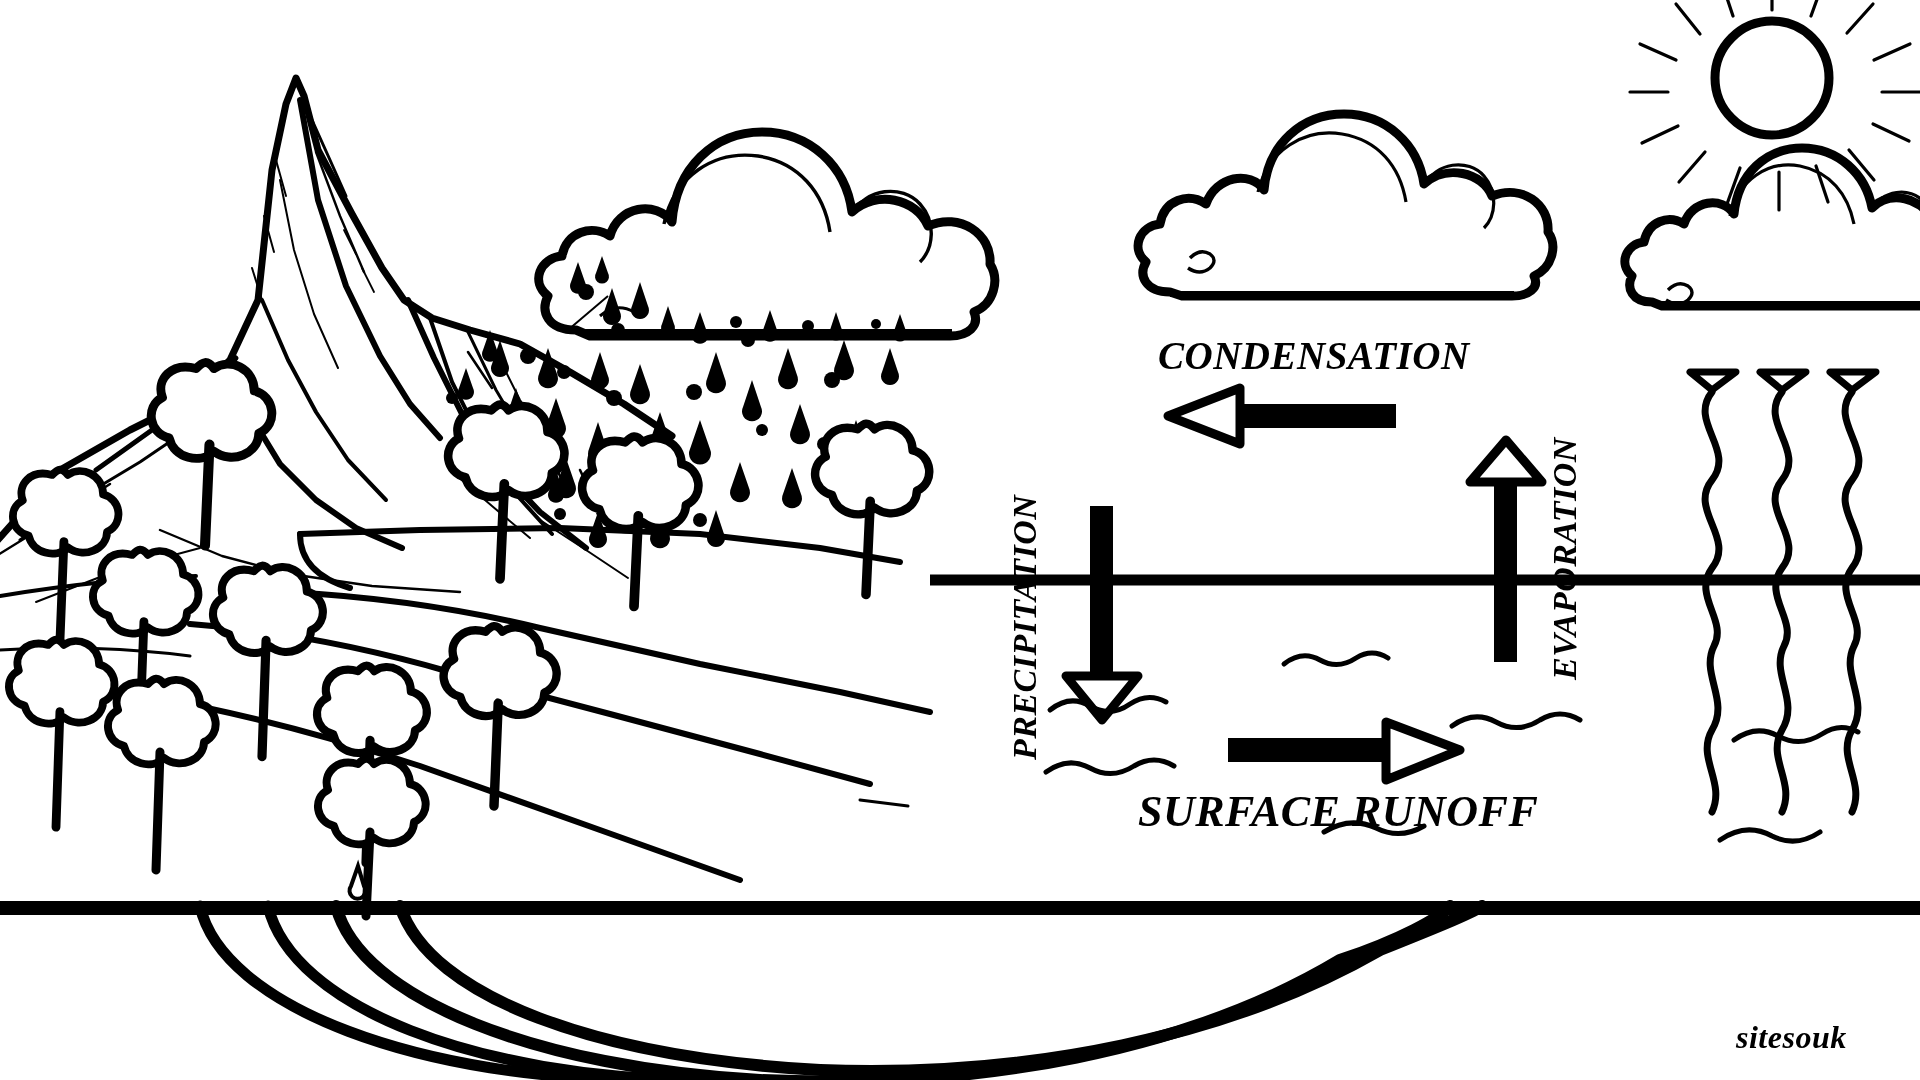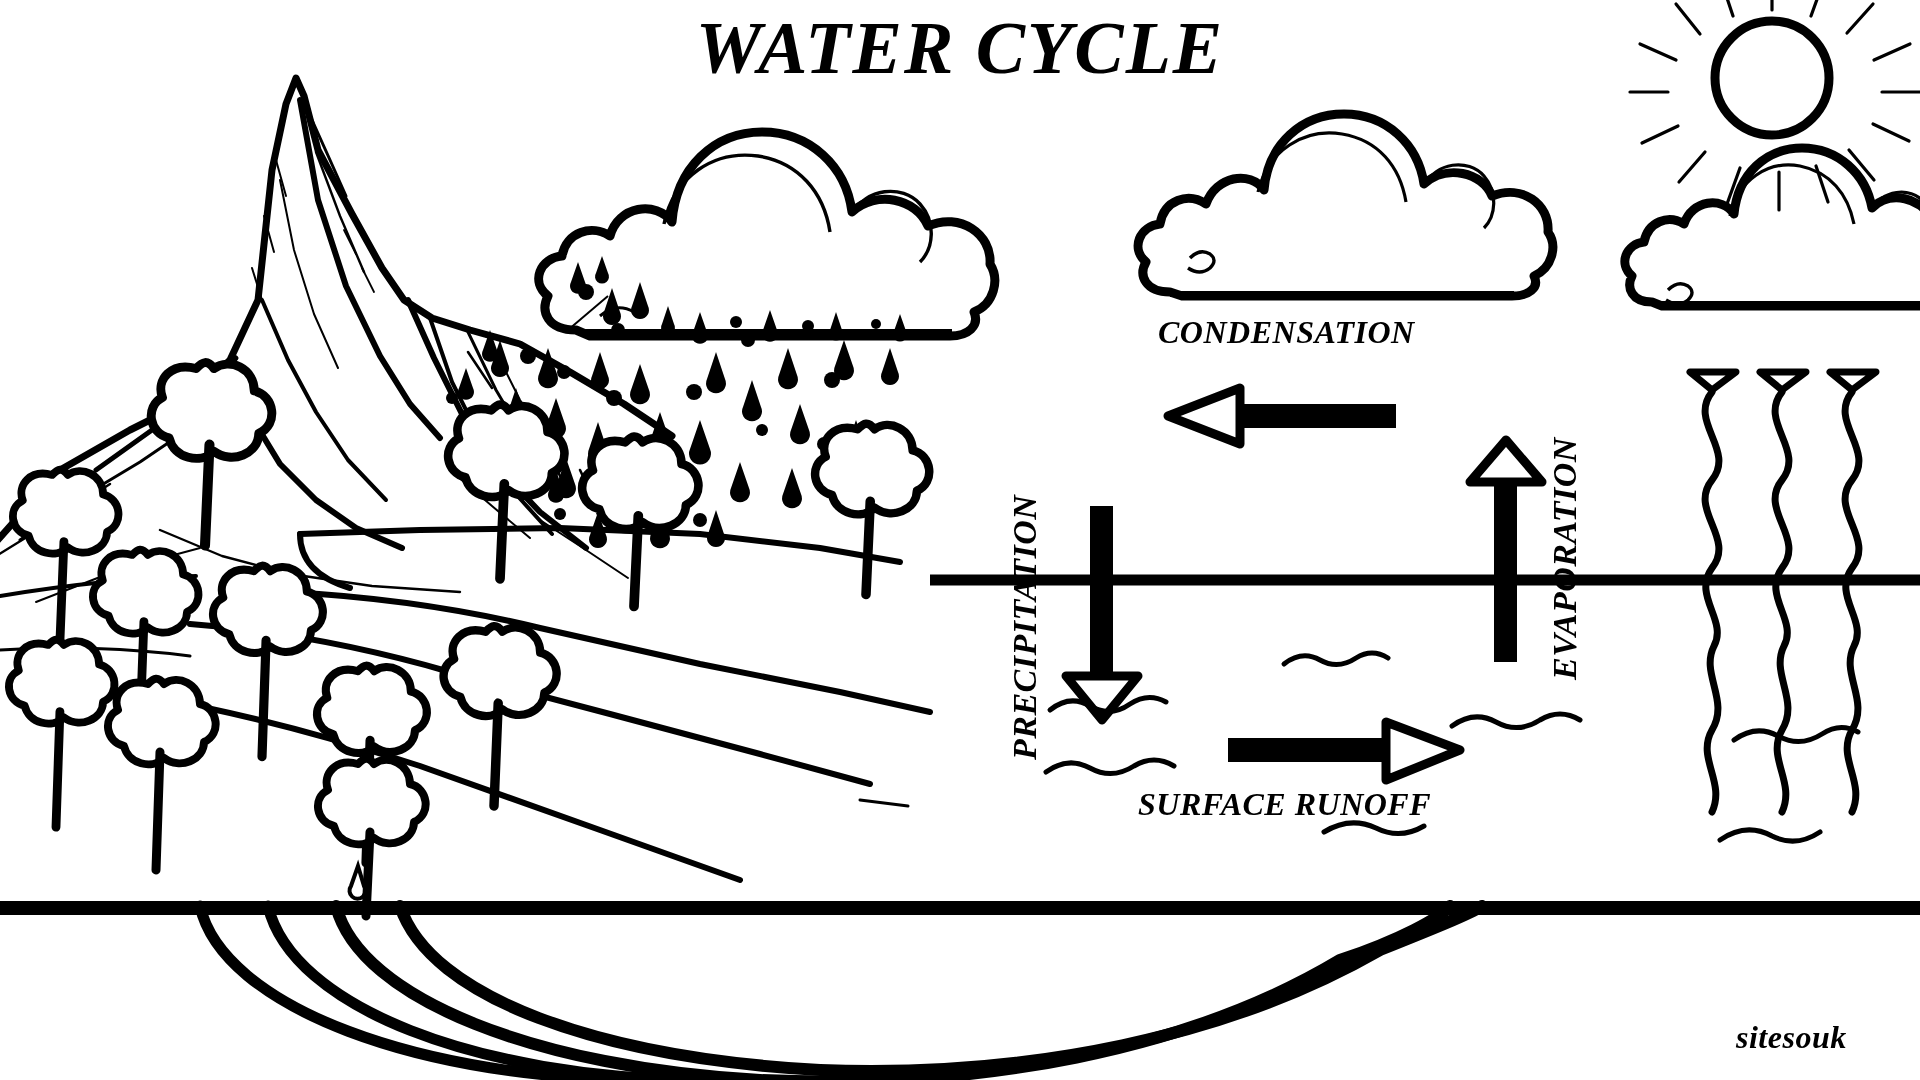--- a/index.html
+++ b/index.html
@@ -350,7 +350,6 @@
     <path d="M 358 866 l 6 20 a 8 8 0 1 1 -13 0 Z" fill="none" stroke="#000" stroke-width="4"></path>
   </svg>
 
-  <div class="lbl" id="title">WATER CYCLE</div>
 
   <div class="lbl" id="lbl-cond">CONDENSATION</div>
 

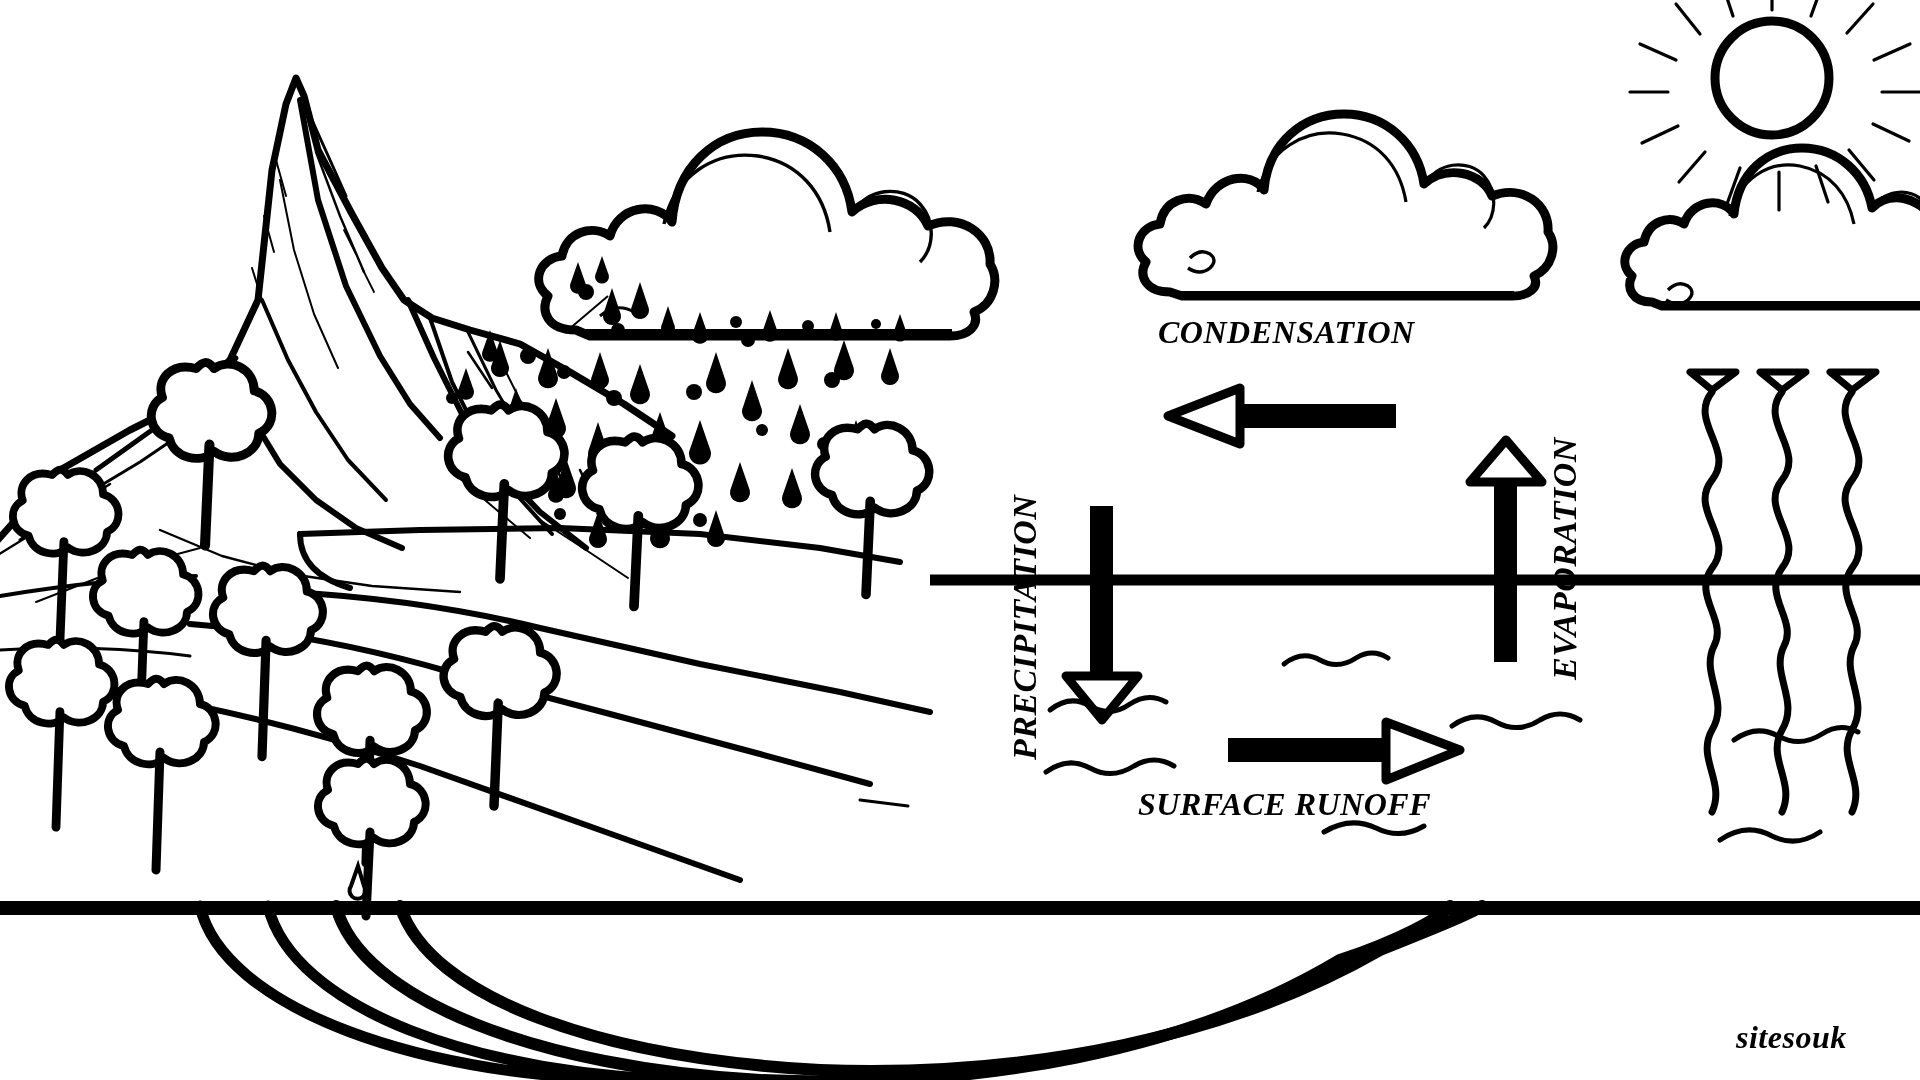--- a/index.html
+++ b/index.html
@@ -11,7 +11,7 @@
        font-weight:bold;font-style:italic;white-space:nowrap;letter-spacing:.5px;}
   #title{left:0;top:6px;width:1920px;text-align:center;font-size:74px;
          letter-spacing:2px;}
-  #lbl-cond{left:1158px;top:314px;font-size:32px;}
+  #lbl-cond{left:1158px;top:333px;font-size:39px;}
   #lbl-runoff{left:1138px;top:786px;font-size:32px;font-style:italic;}
   #lbl-precip{left:0px;top:0px;font-size:34px;
       transform:translate(1006px,760px) rotate(-90deg);transform-origin:0 0;}

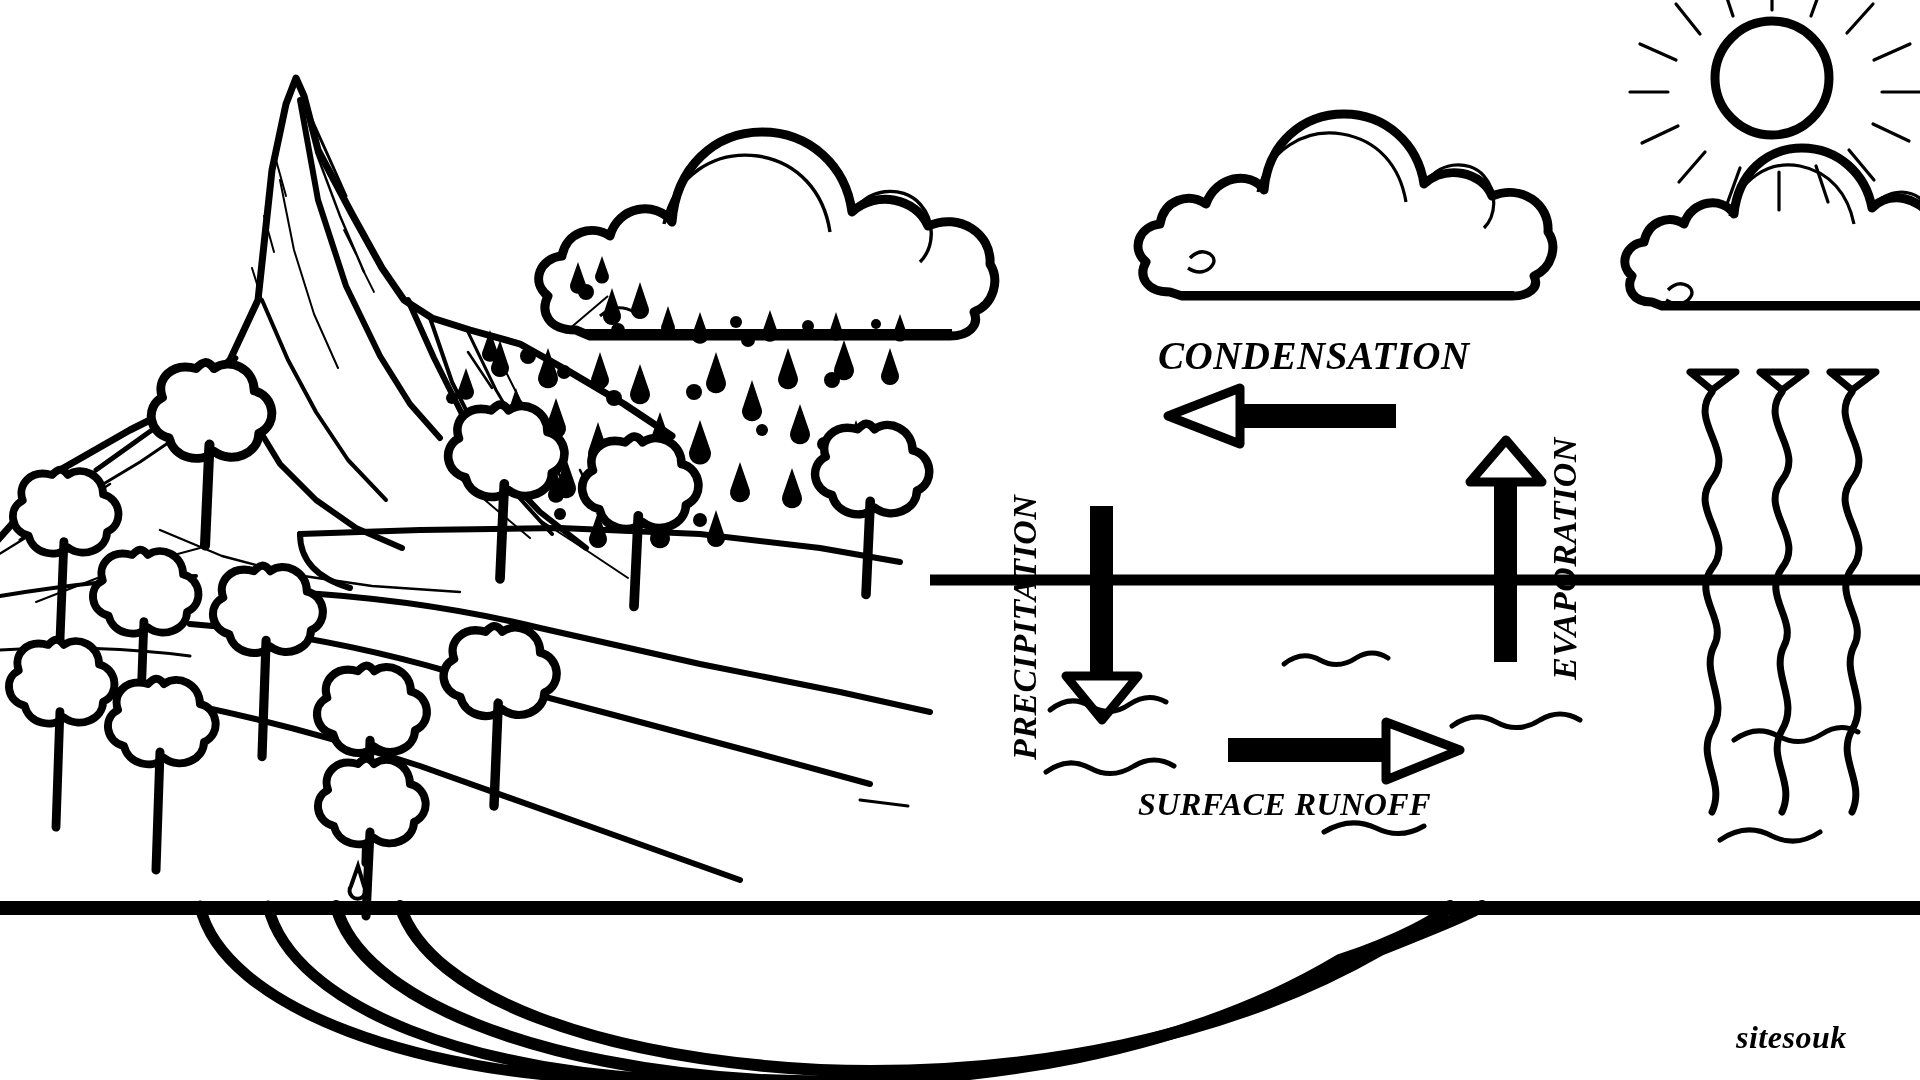--- a/index.html
+++ b/index.html
@@ -12,7 +12,7 @@
   #title{left:0;top:6px;width:1920px;text-align:center;font-size:74px;
          letter-spacing:2px;}
   #lbl-cond{left:1158px;top:333px;font-size:39px;}
-  #lbl-runoff{left:1138px;top:786px;font-size:32px;font-style:italic;}
+  #lbl-runoff{left:1138px;top:786px;font-size:44px;font-style:italic;}
   #lbl-precip{left:0px;top:0px;font-size:34px;
       transform:translate(1006px,760px) rotate(-90deg);transform-origin:0 0;}
   #lbl-evap{left:0px;top:0px;font-size:34px;

